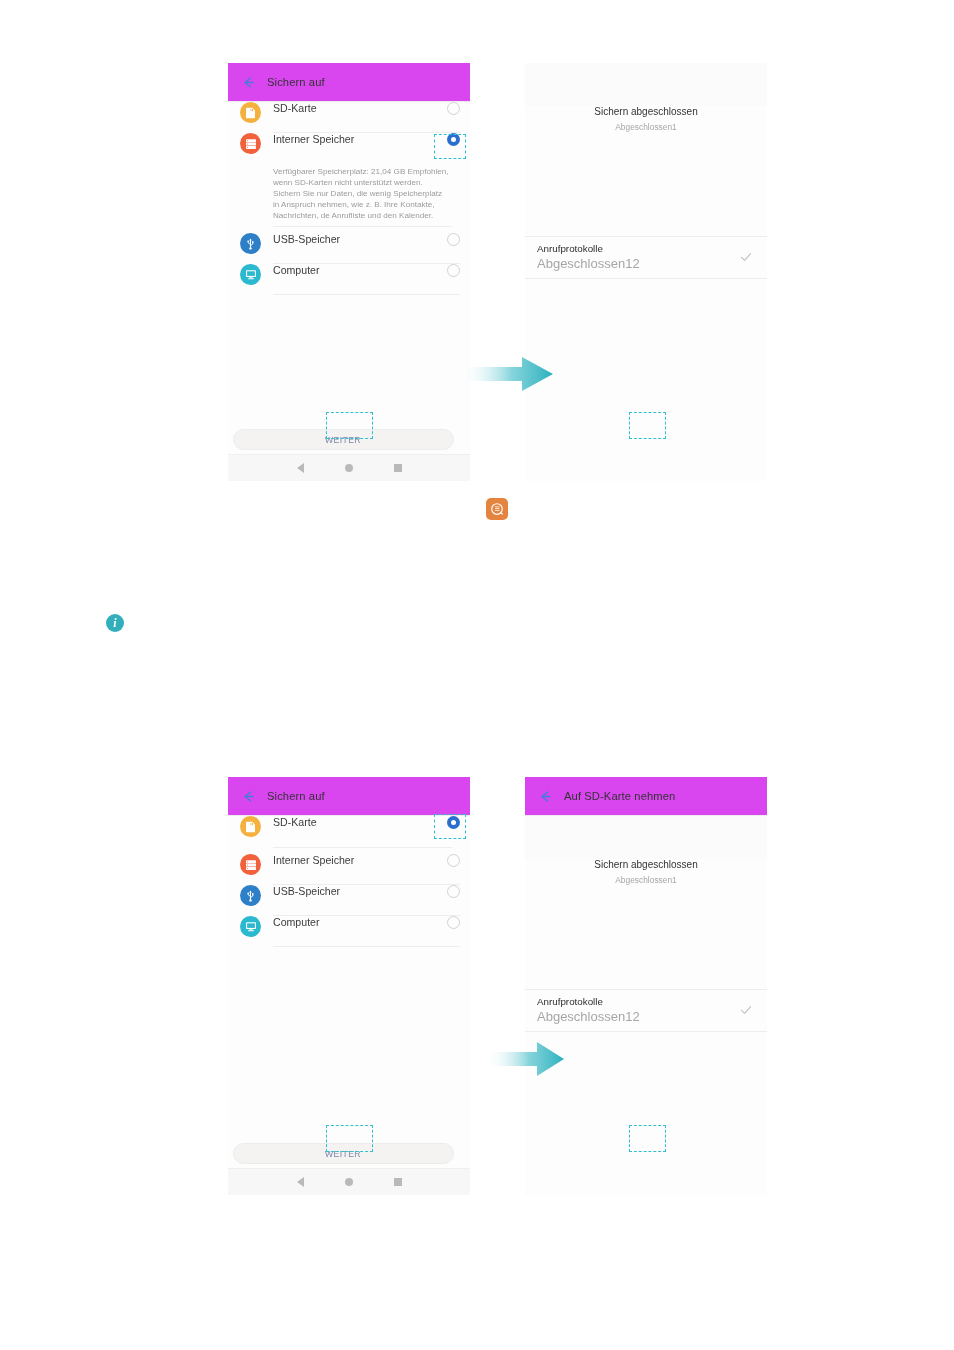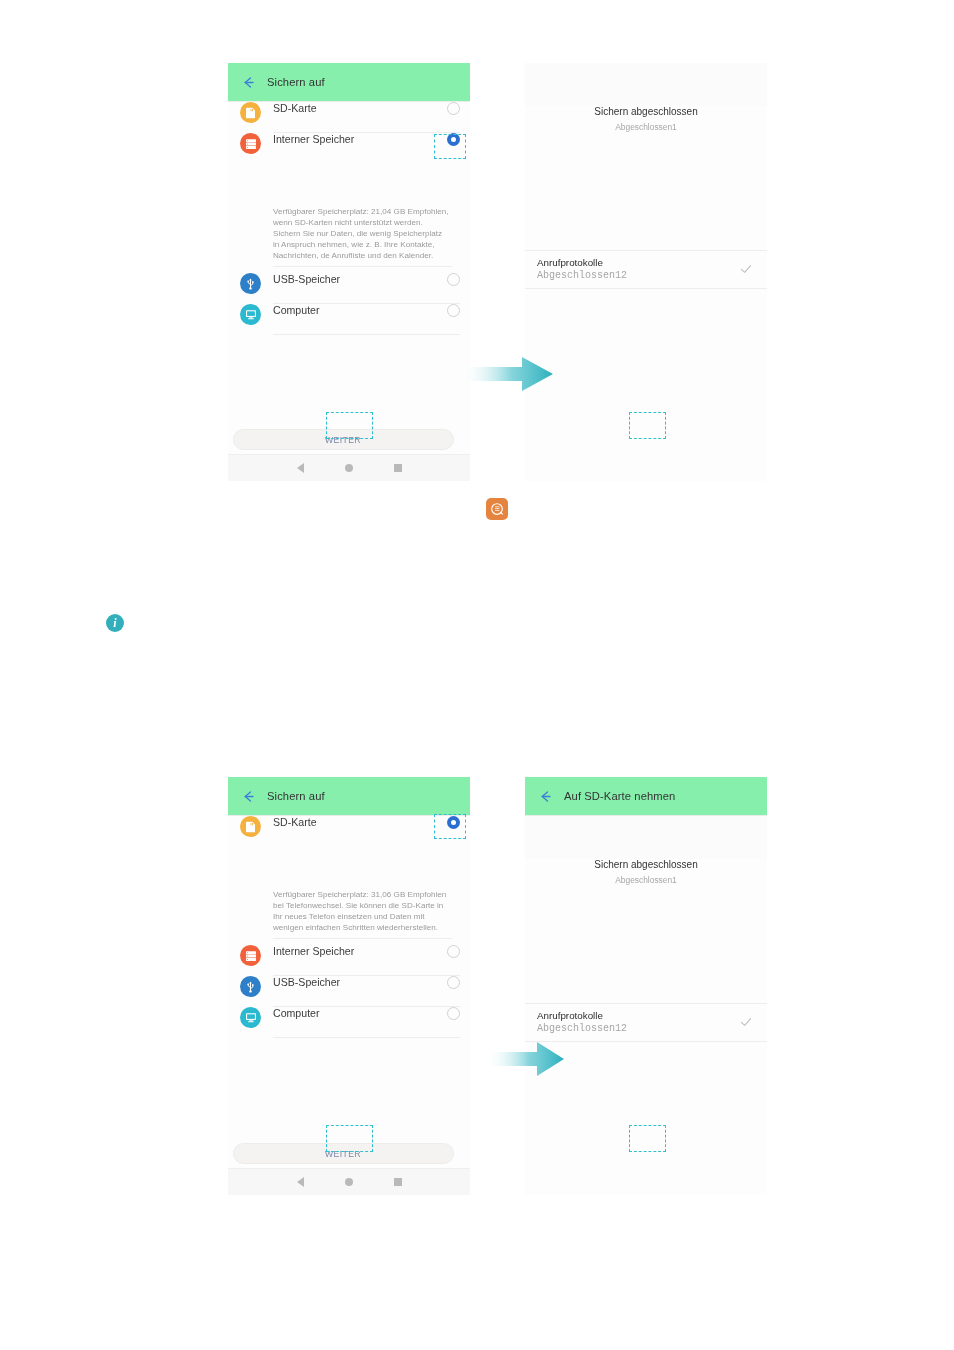--- a/index.html
+++ b/index.html
@@ -22,7 +22,7 @@
   }
   .phone .appbar {
     height: 39px;
-    background: #86efac;
+    background: #d946ef;
     display: flex;
     align-items: center;
     padding-left: 13px;

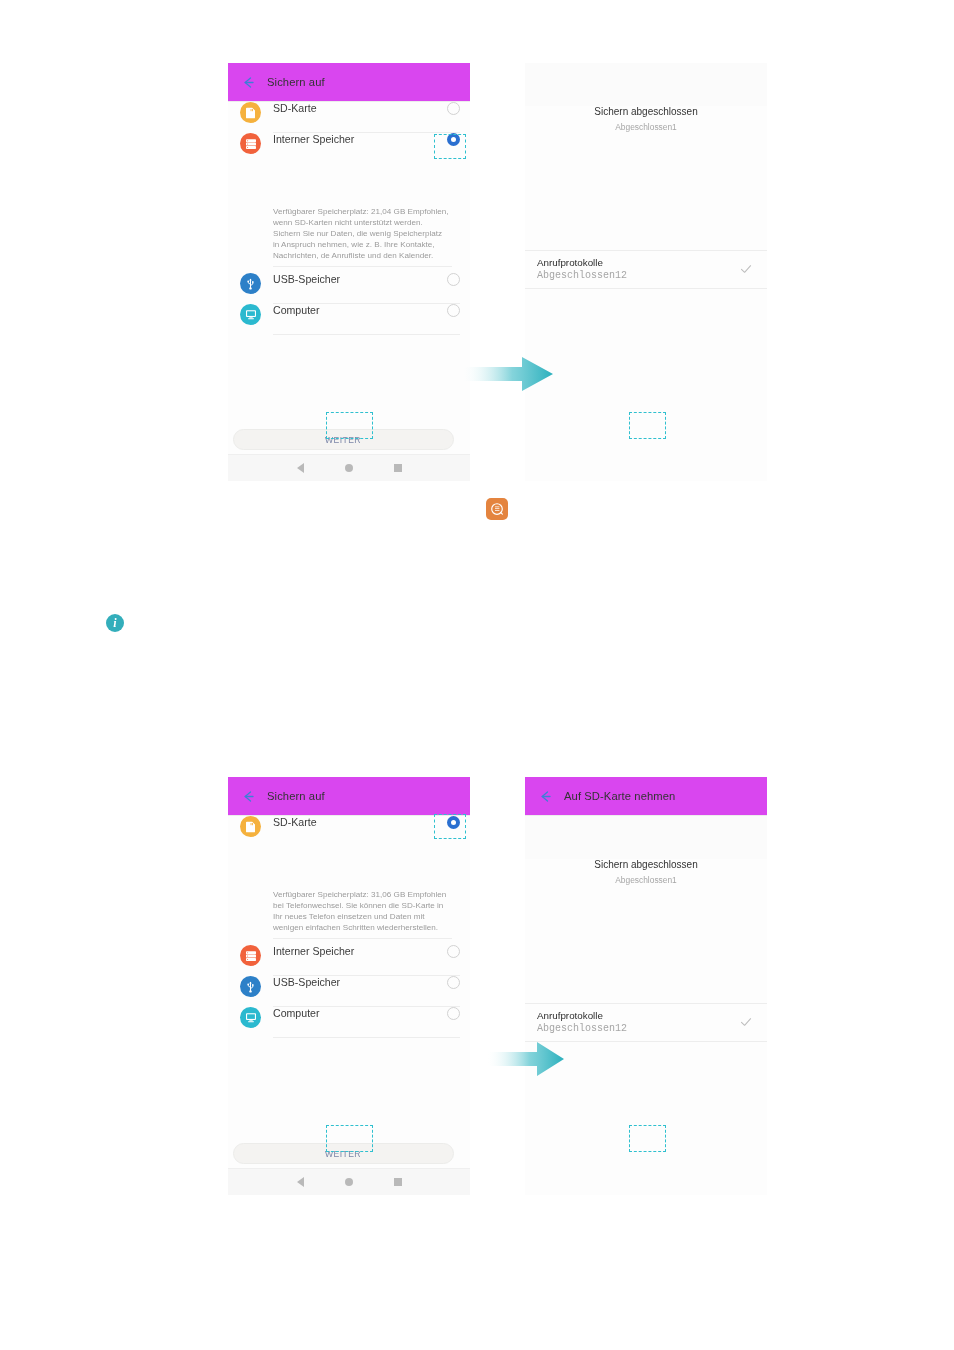--- a/index.html
+++ b/index.html
@@ -106,7 +106,6 @@
     color: #9b9b9b;
     padding: 2px 20px 5px 45px;
     position: relative;
-    margin-top: 40px;
   }
   .desc-sep {
     position: absolute;

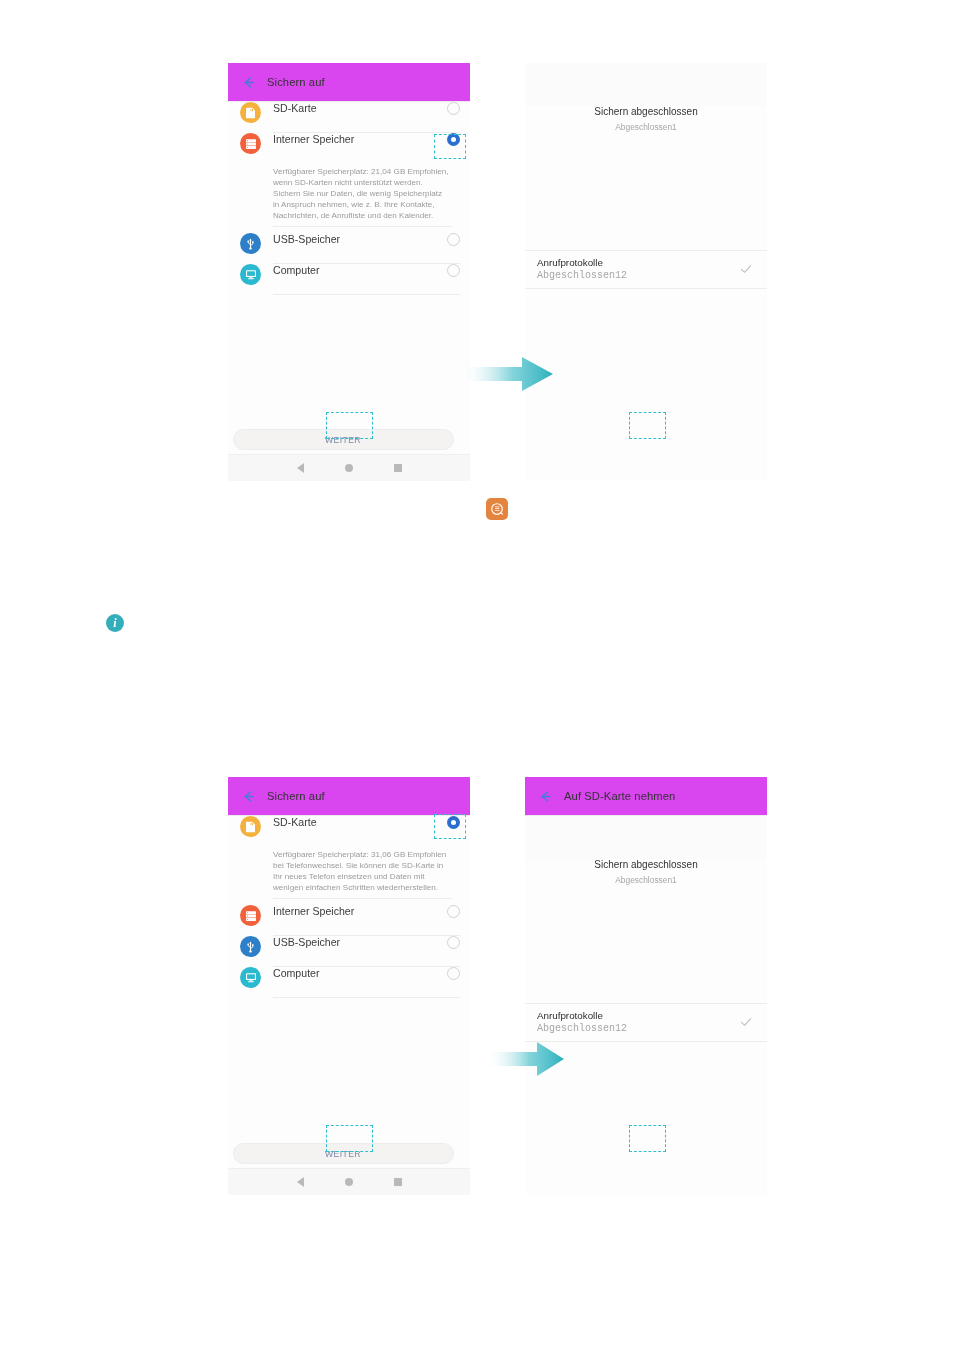--- a/index.html
+++ b/index.html
@@ -143,7 +143,6 @@
     border-bottom: 1px solid #ededed;
     display: flex;
     align-items: center;
-    margin-top: 14px;
   }
   .done-item-texts { flex: 1 1 auto; }
   .done-item-title { font-size: 9.8px; color: #2d2d2d; }

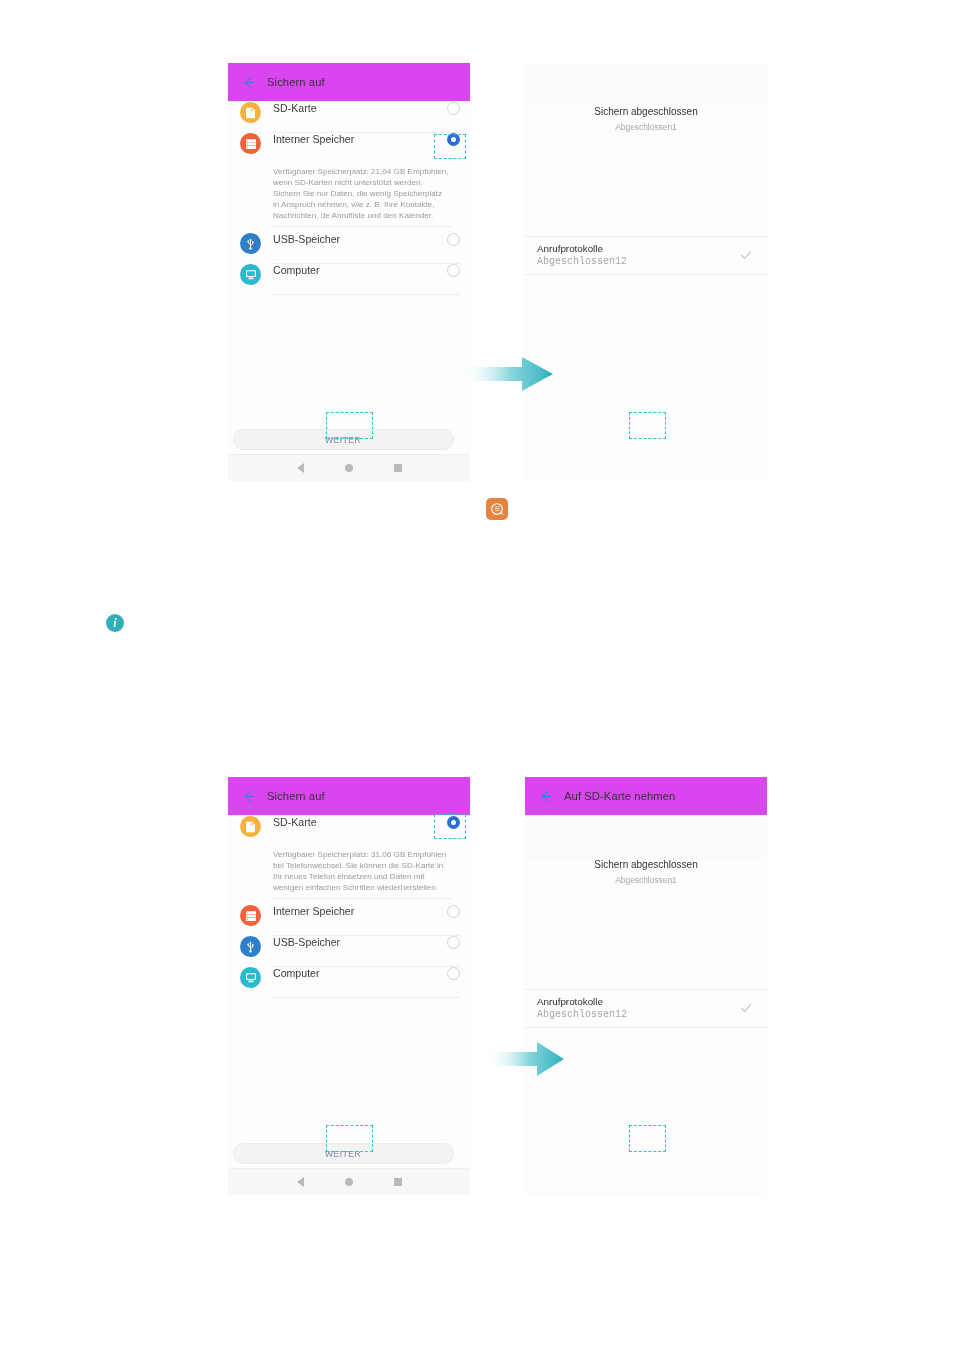--- a/index.html
+++ b/index.html
@@ -146,7 +146,7 @@
   }
   .done-item-texts { flex: 1 1 auto; }
   .done-item-title { font-size: 9.8px; color: #2d2d2d; }
-  .done-item-sub { font-size: 10px; color: #a6a6a6; margin-top: 2px; font-family: Liberation Mono, monospace; }
+  .done-item-sub { font-size: 13px; color: #a6a6a6; margin-top: 2px; }
   .check { width: 14px; height: 14px; flex: 0 0 auto; }
 
   

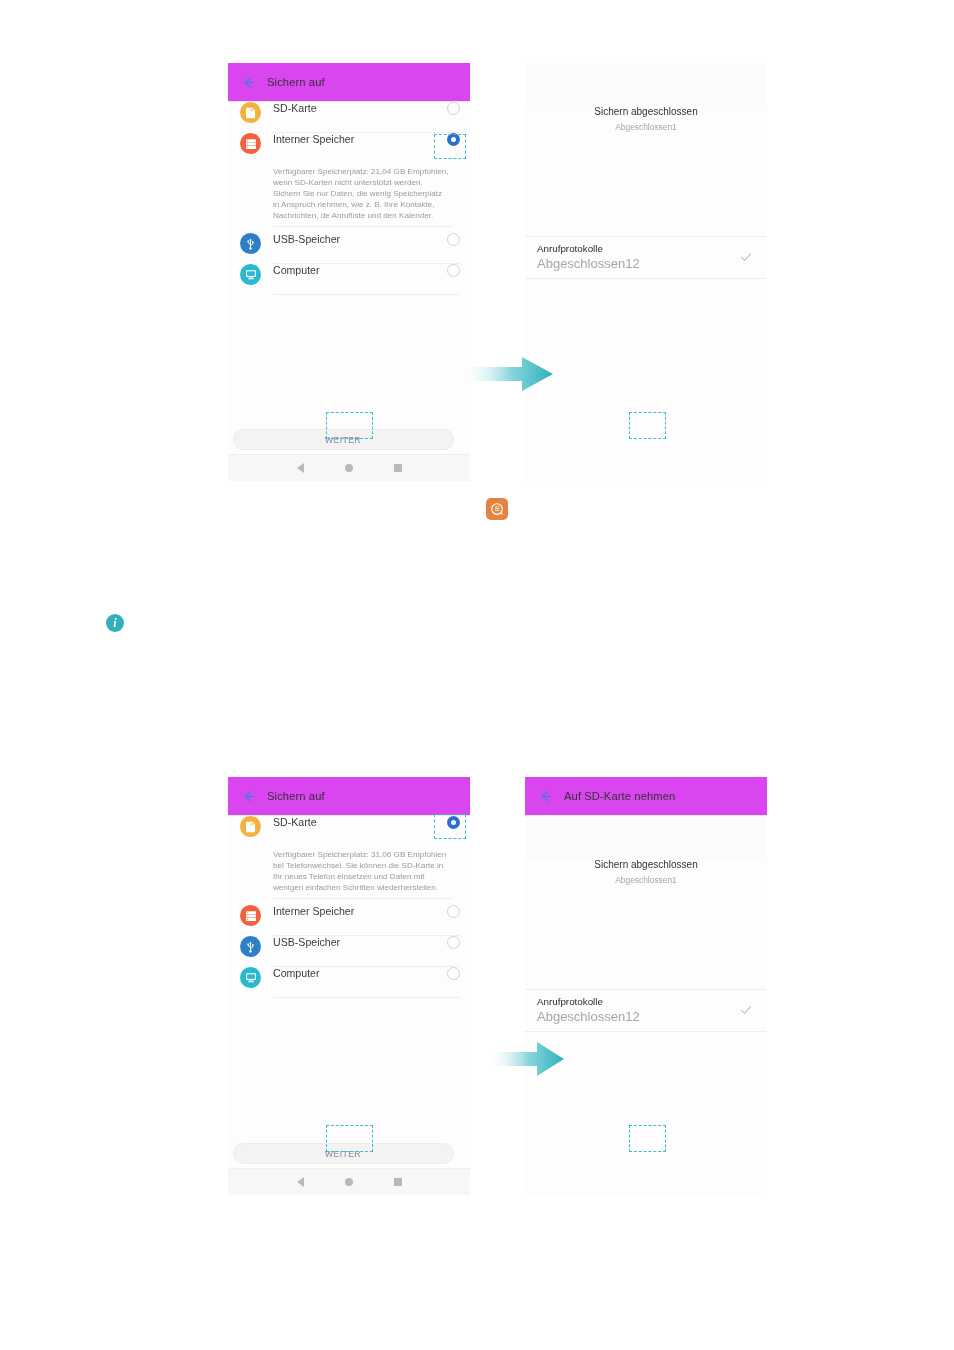--- a/index.html
+++ b/index.html
@@ -388,7 +388,6 @@
           <span class="radio on"></span>
         </div>
 
-        <div class="desc">Verfügbarer Speicherplatz: 31,06 GB Empfohlen bei Telefonwechsel. Sie können die SD-Karte in Ihr neues Telefon einsetzen und Daten mit wenigen einfachen Schritten wiederherstellen.</div>
         <div style="position:relative;height:1px;">
           <span class="desc-sep" style="bottom:0;"></span>
         </div>

